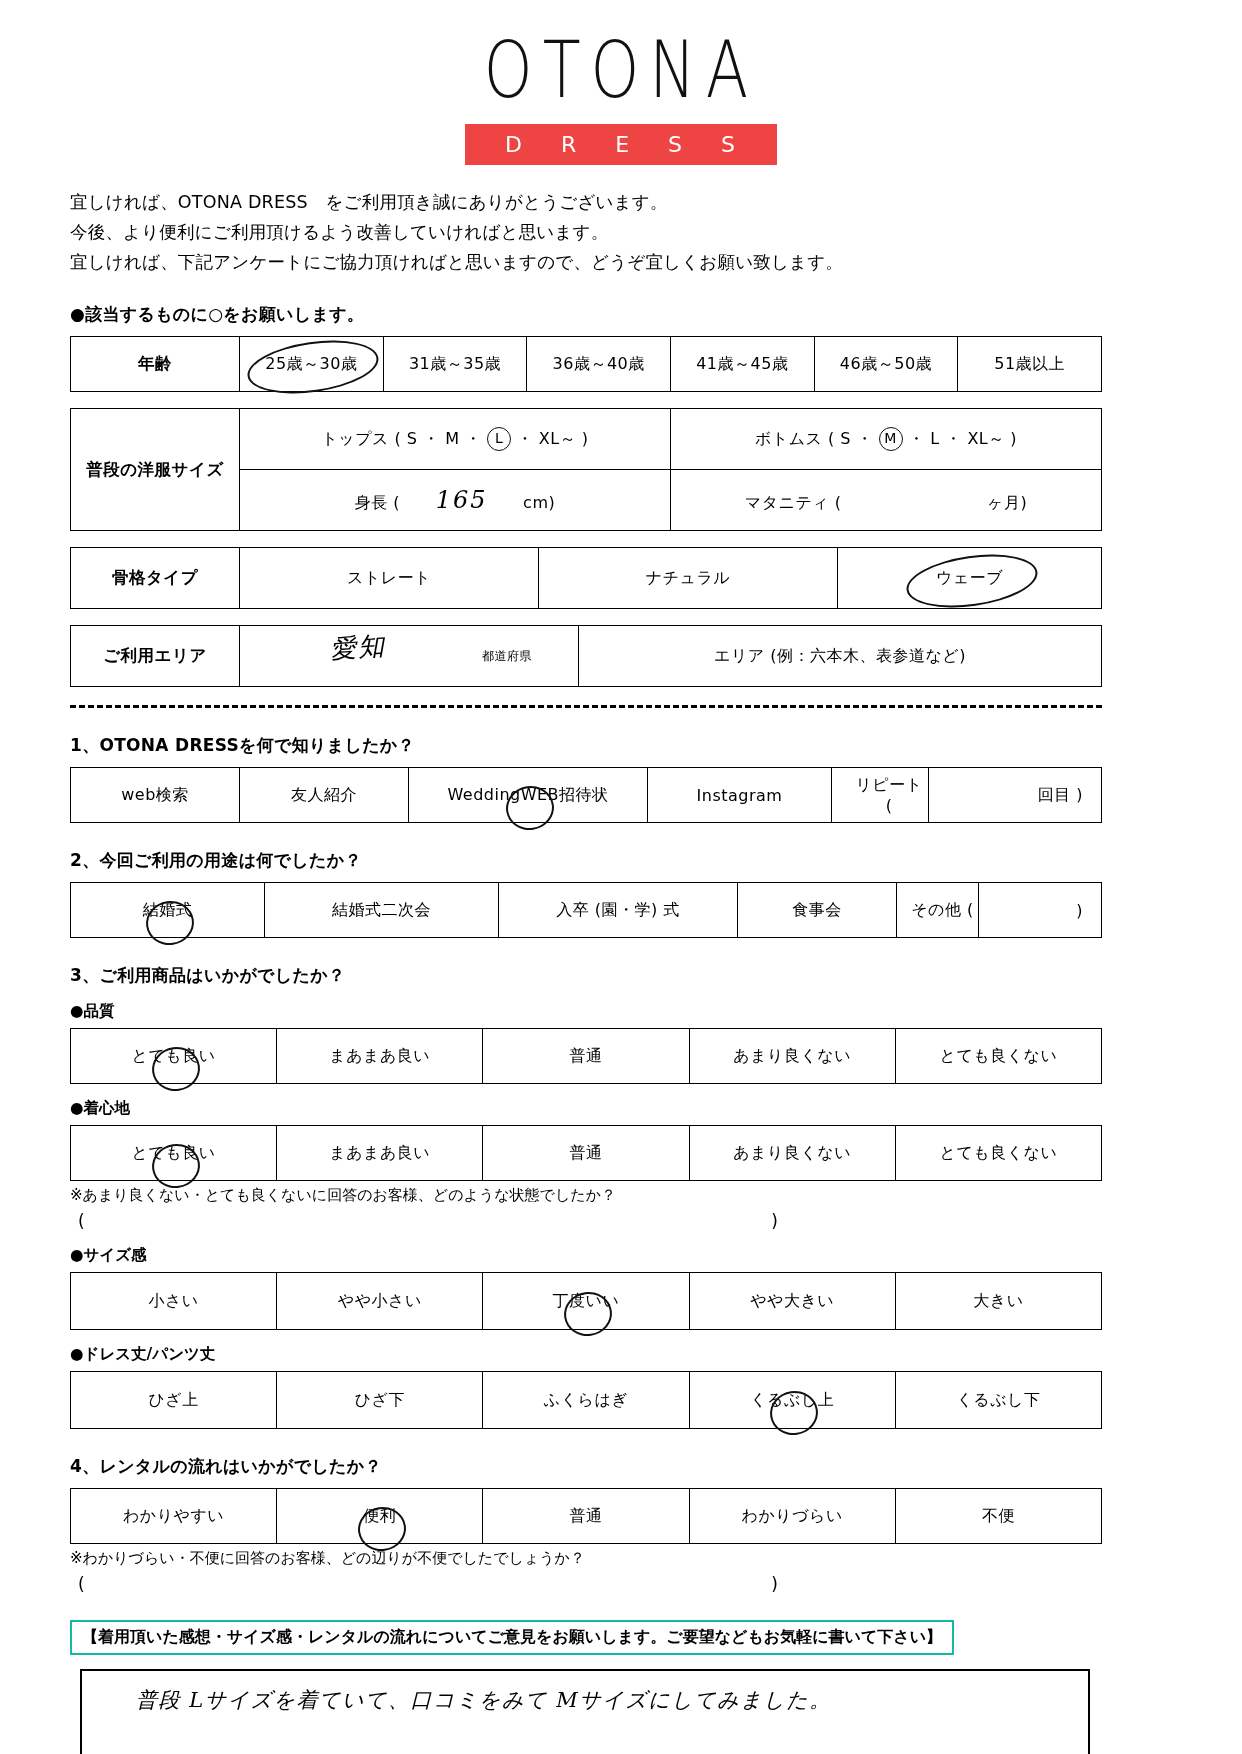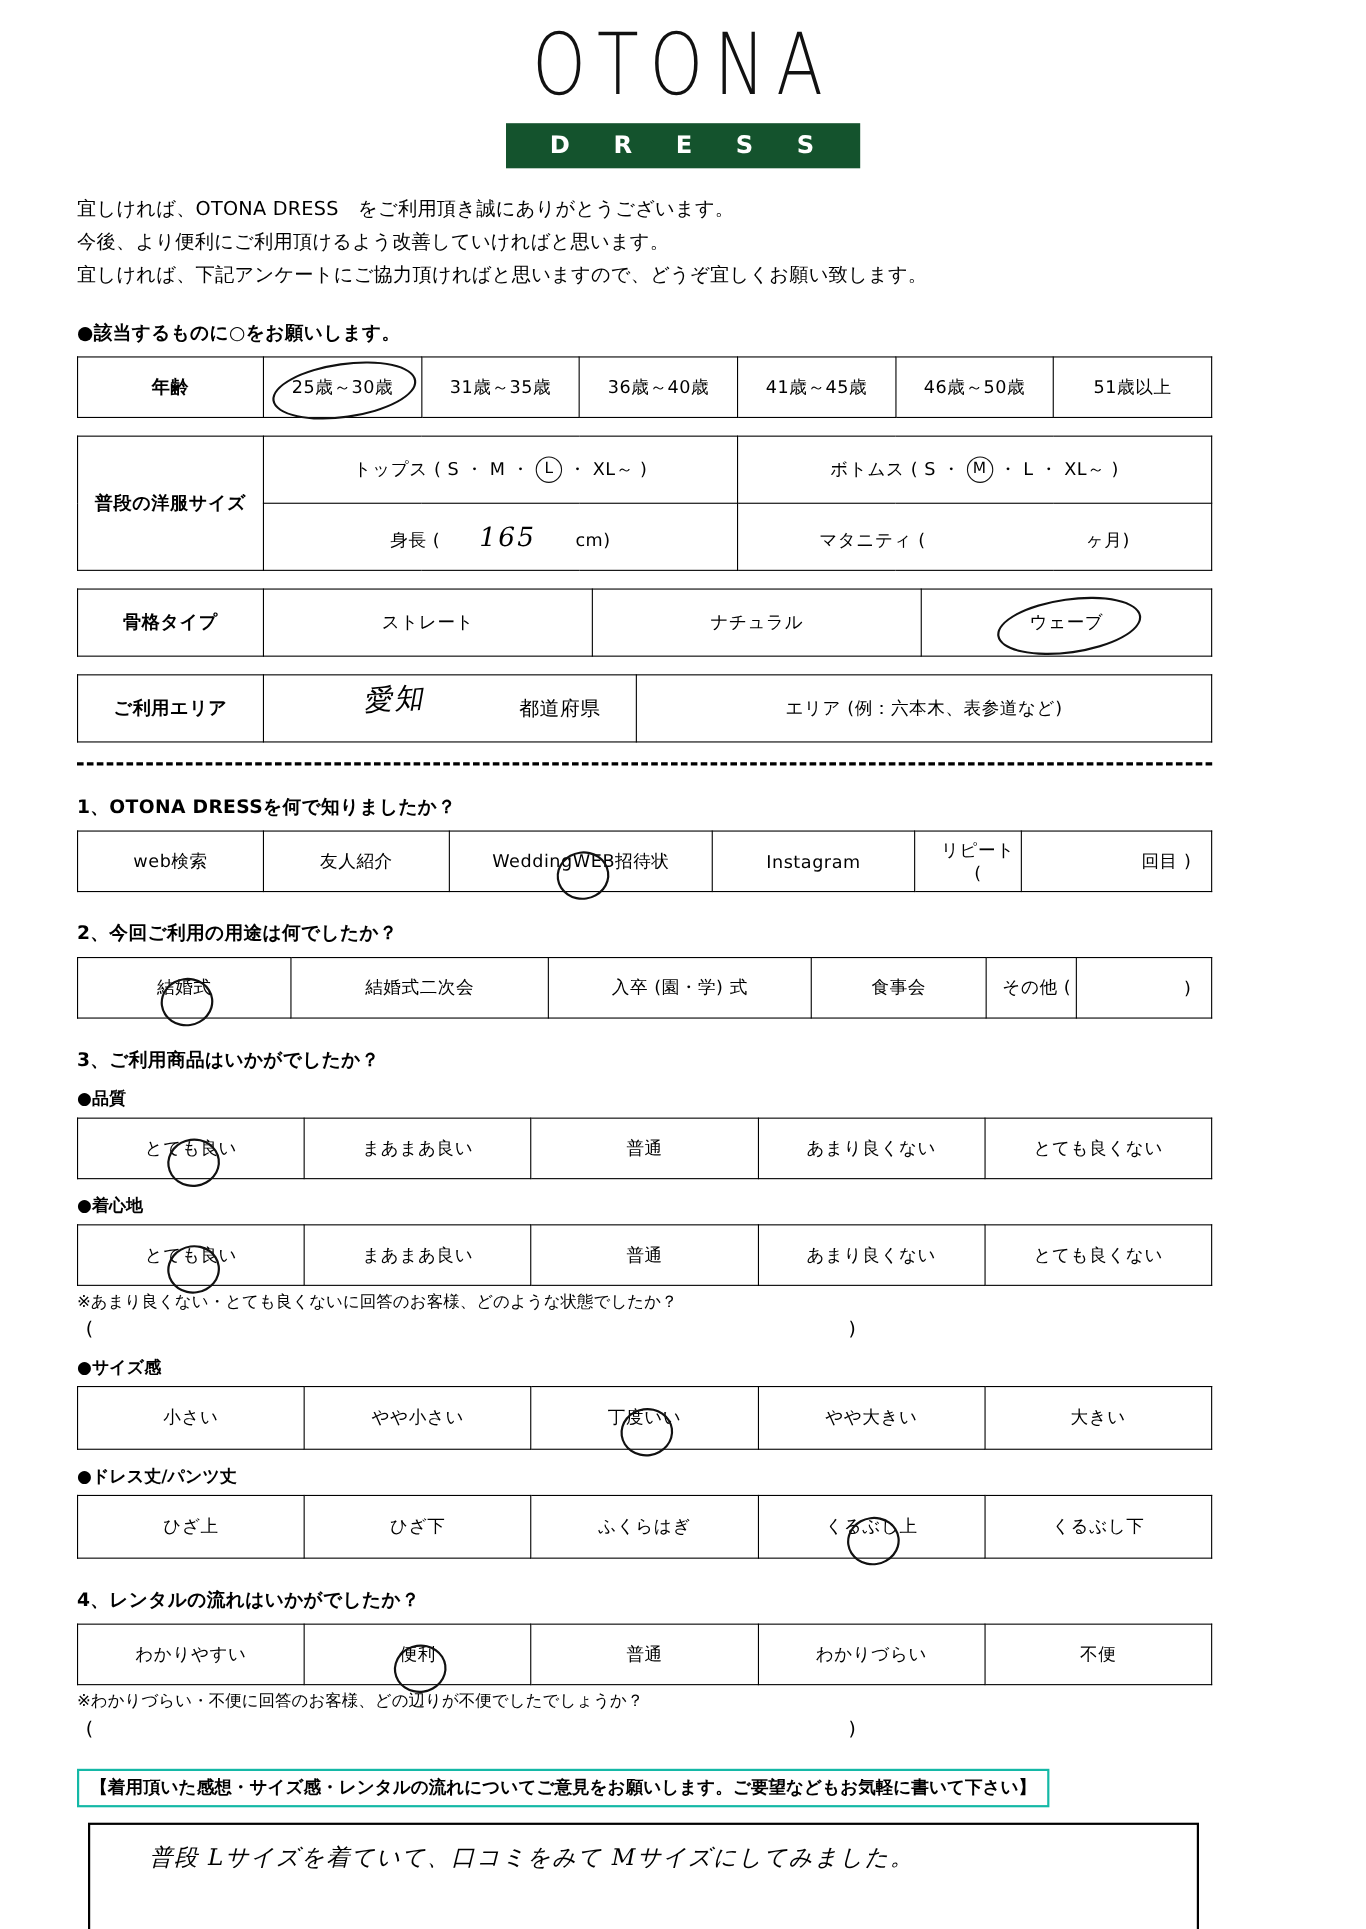--- a/index.html
+++ b/index.html
@@ -27,6 +27,7 @@
   .logo-wrap {
     text-align: center;
     padding-top: 28px;
+    margin-top: 12px;
   }
   .logo-otona {
     font-family: "DejaVu Sans", "Liberation Sans", sans-serif;

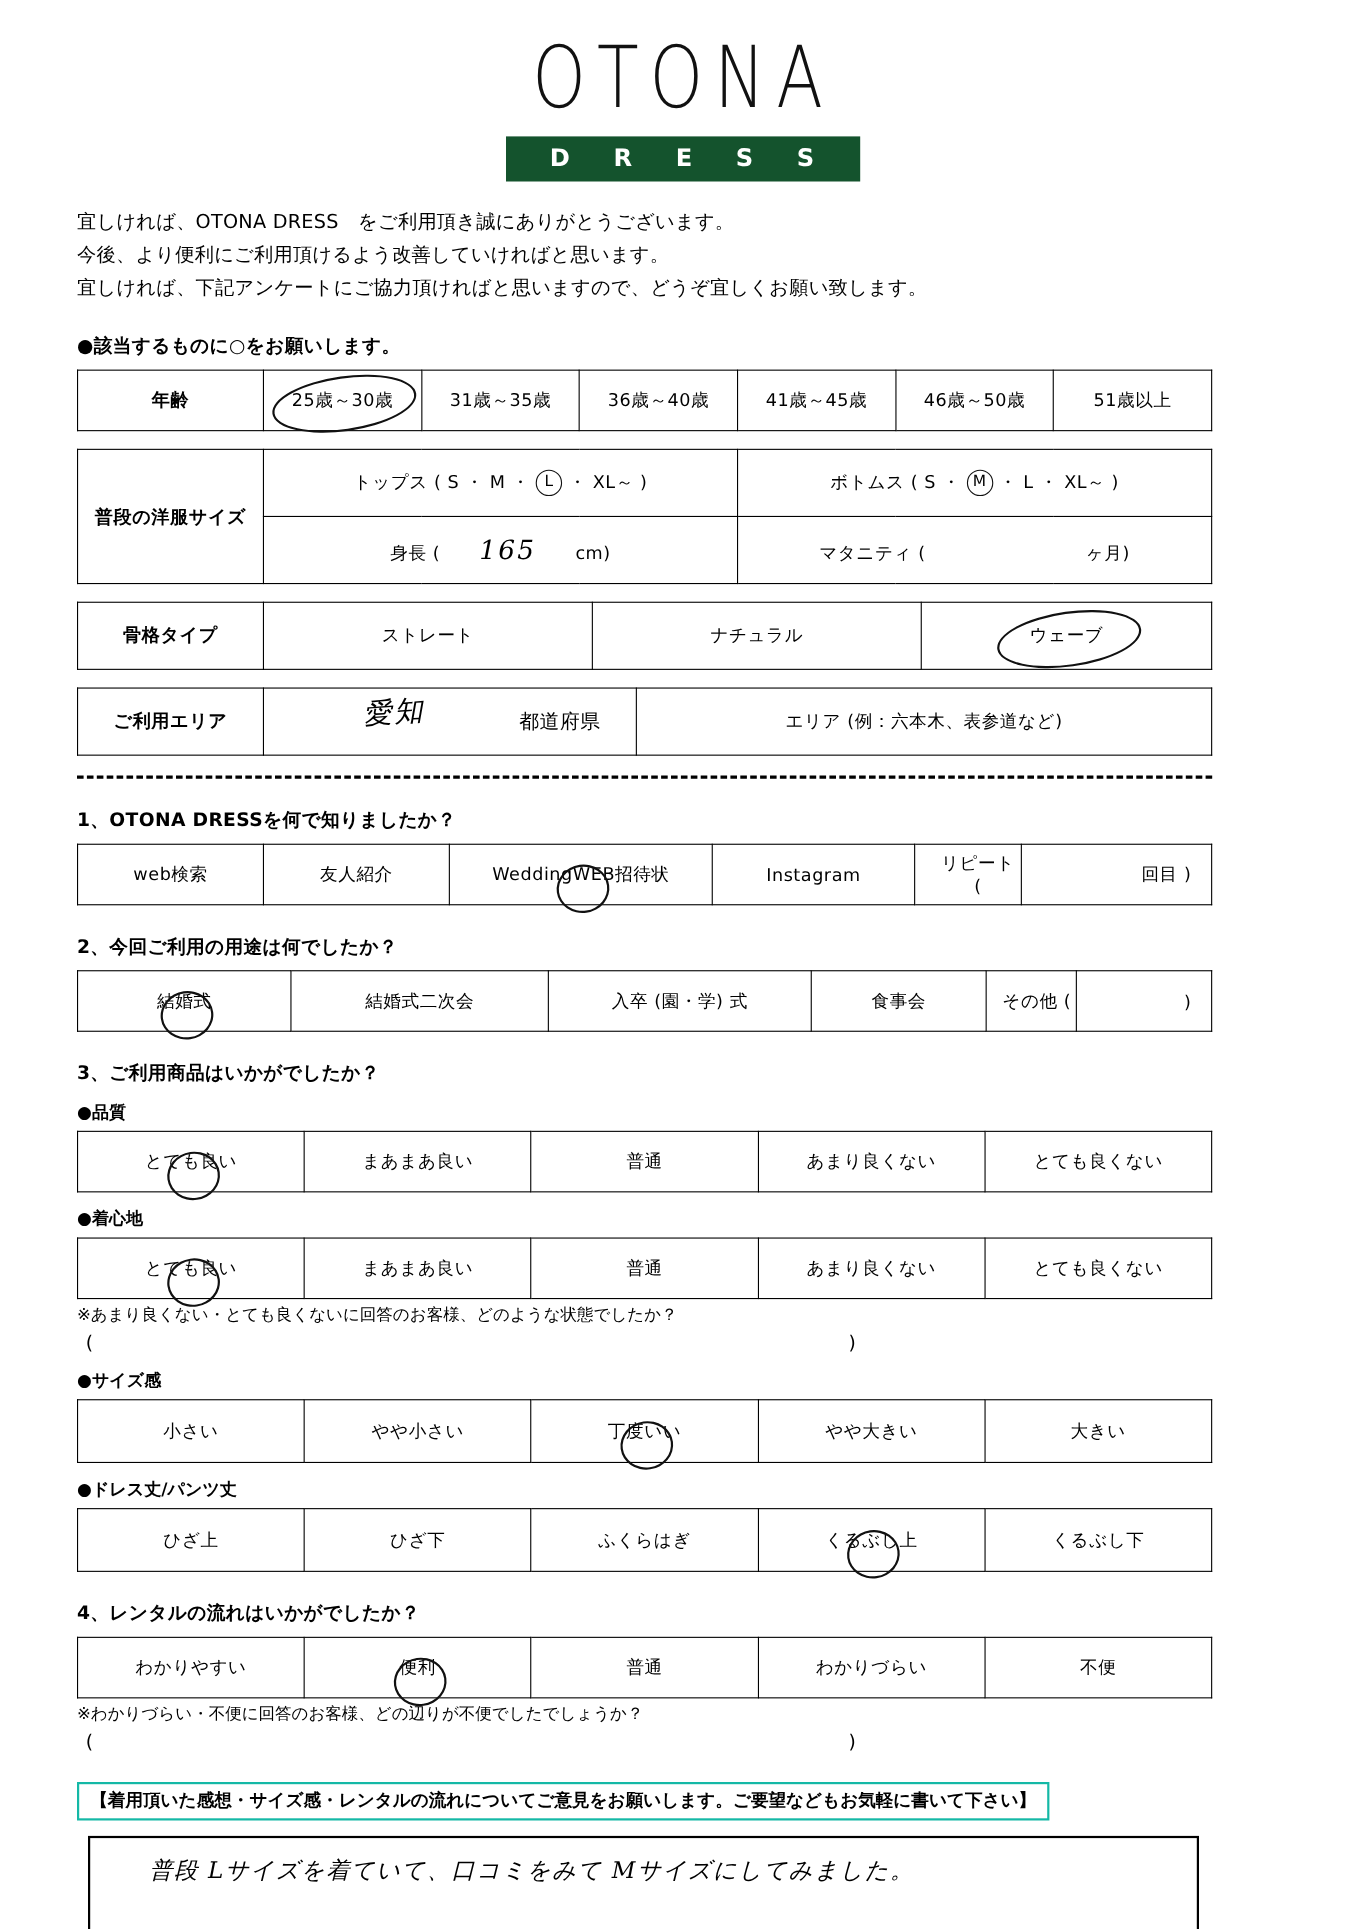--- a/index.html
+++ b/index.html
@@ -42,13 +42,13 @@
   }
   .logo-dress {
     display: inline-block;
-    background: #14532d;
+    background: #ef4444;
     color: #ffffff;
     font-size: 22px;
     letter-spacing: 16px;
     padding: 8px 26px 8px 40px;
     margin-top: 22px;
-    font-weight: 700;
+    font-weight: 400;
   }
 
   

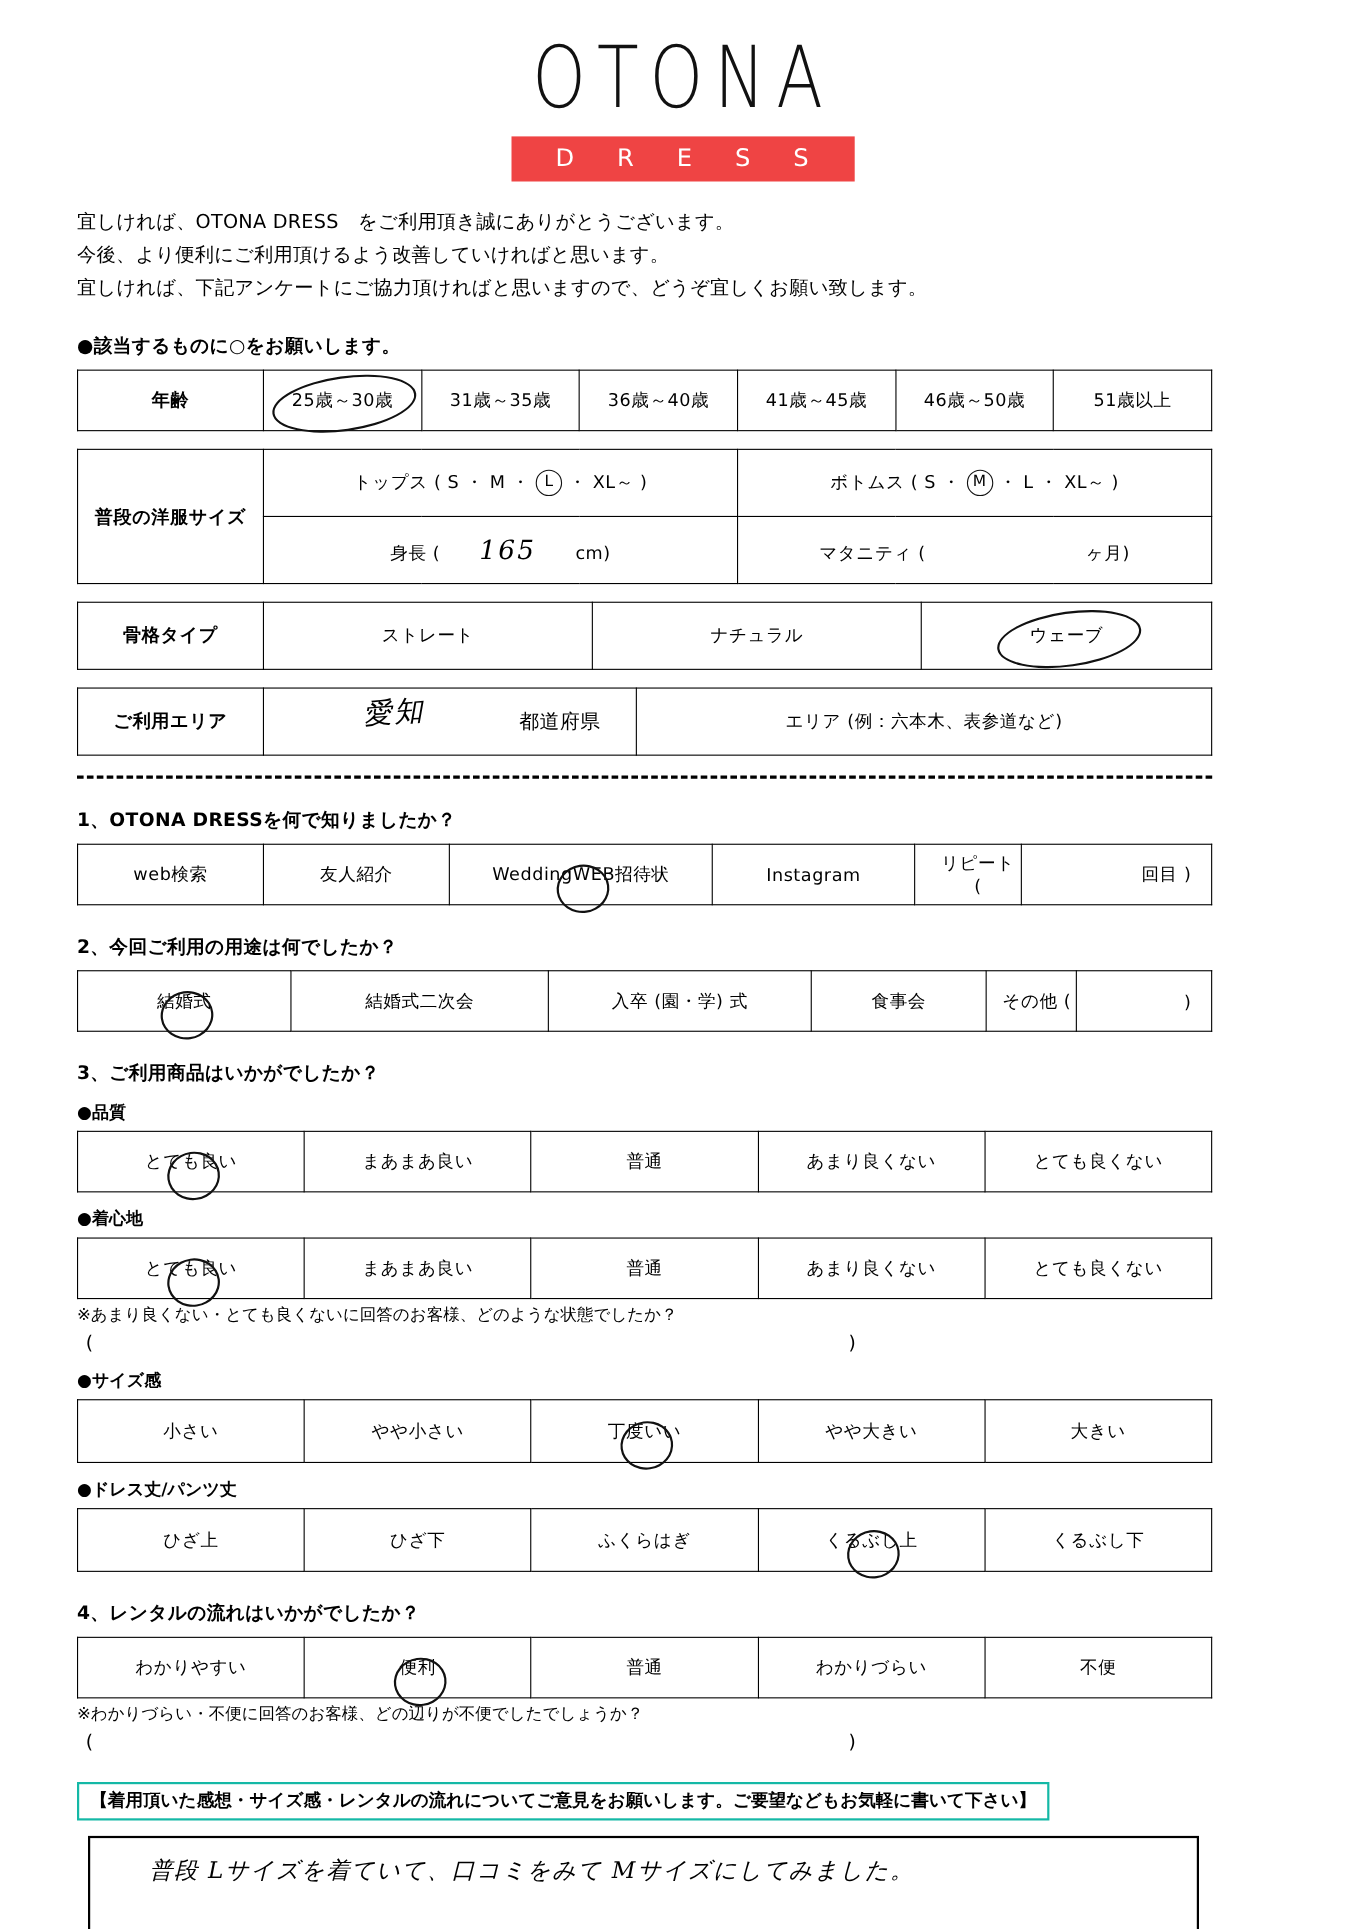--- a/index.html
+++ b/index.html
@@ -172,10 +172,10 @@
   }
   .area-pref {
     position: absolute;
-    right: 32px;
+    right: 46px;
     top: 50%;
     transform: translateY(-50%);
-    font-size: 18px;
+    font-size: 12px;
   }
   .area-example {
     text-align: right;

